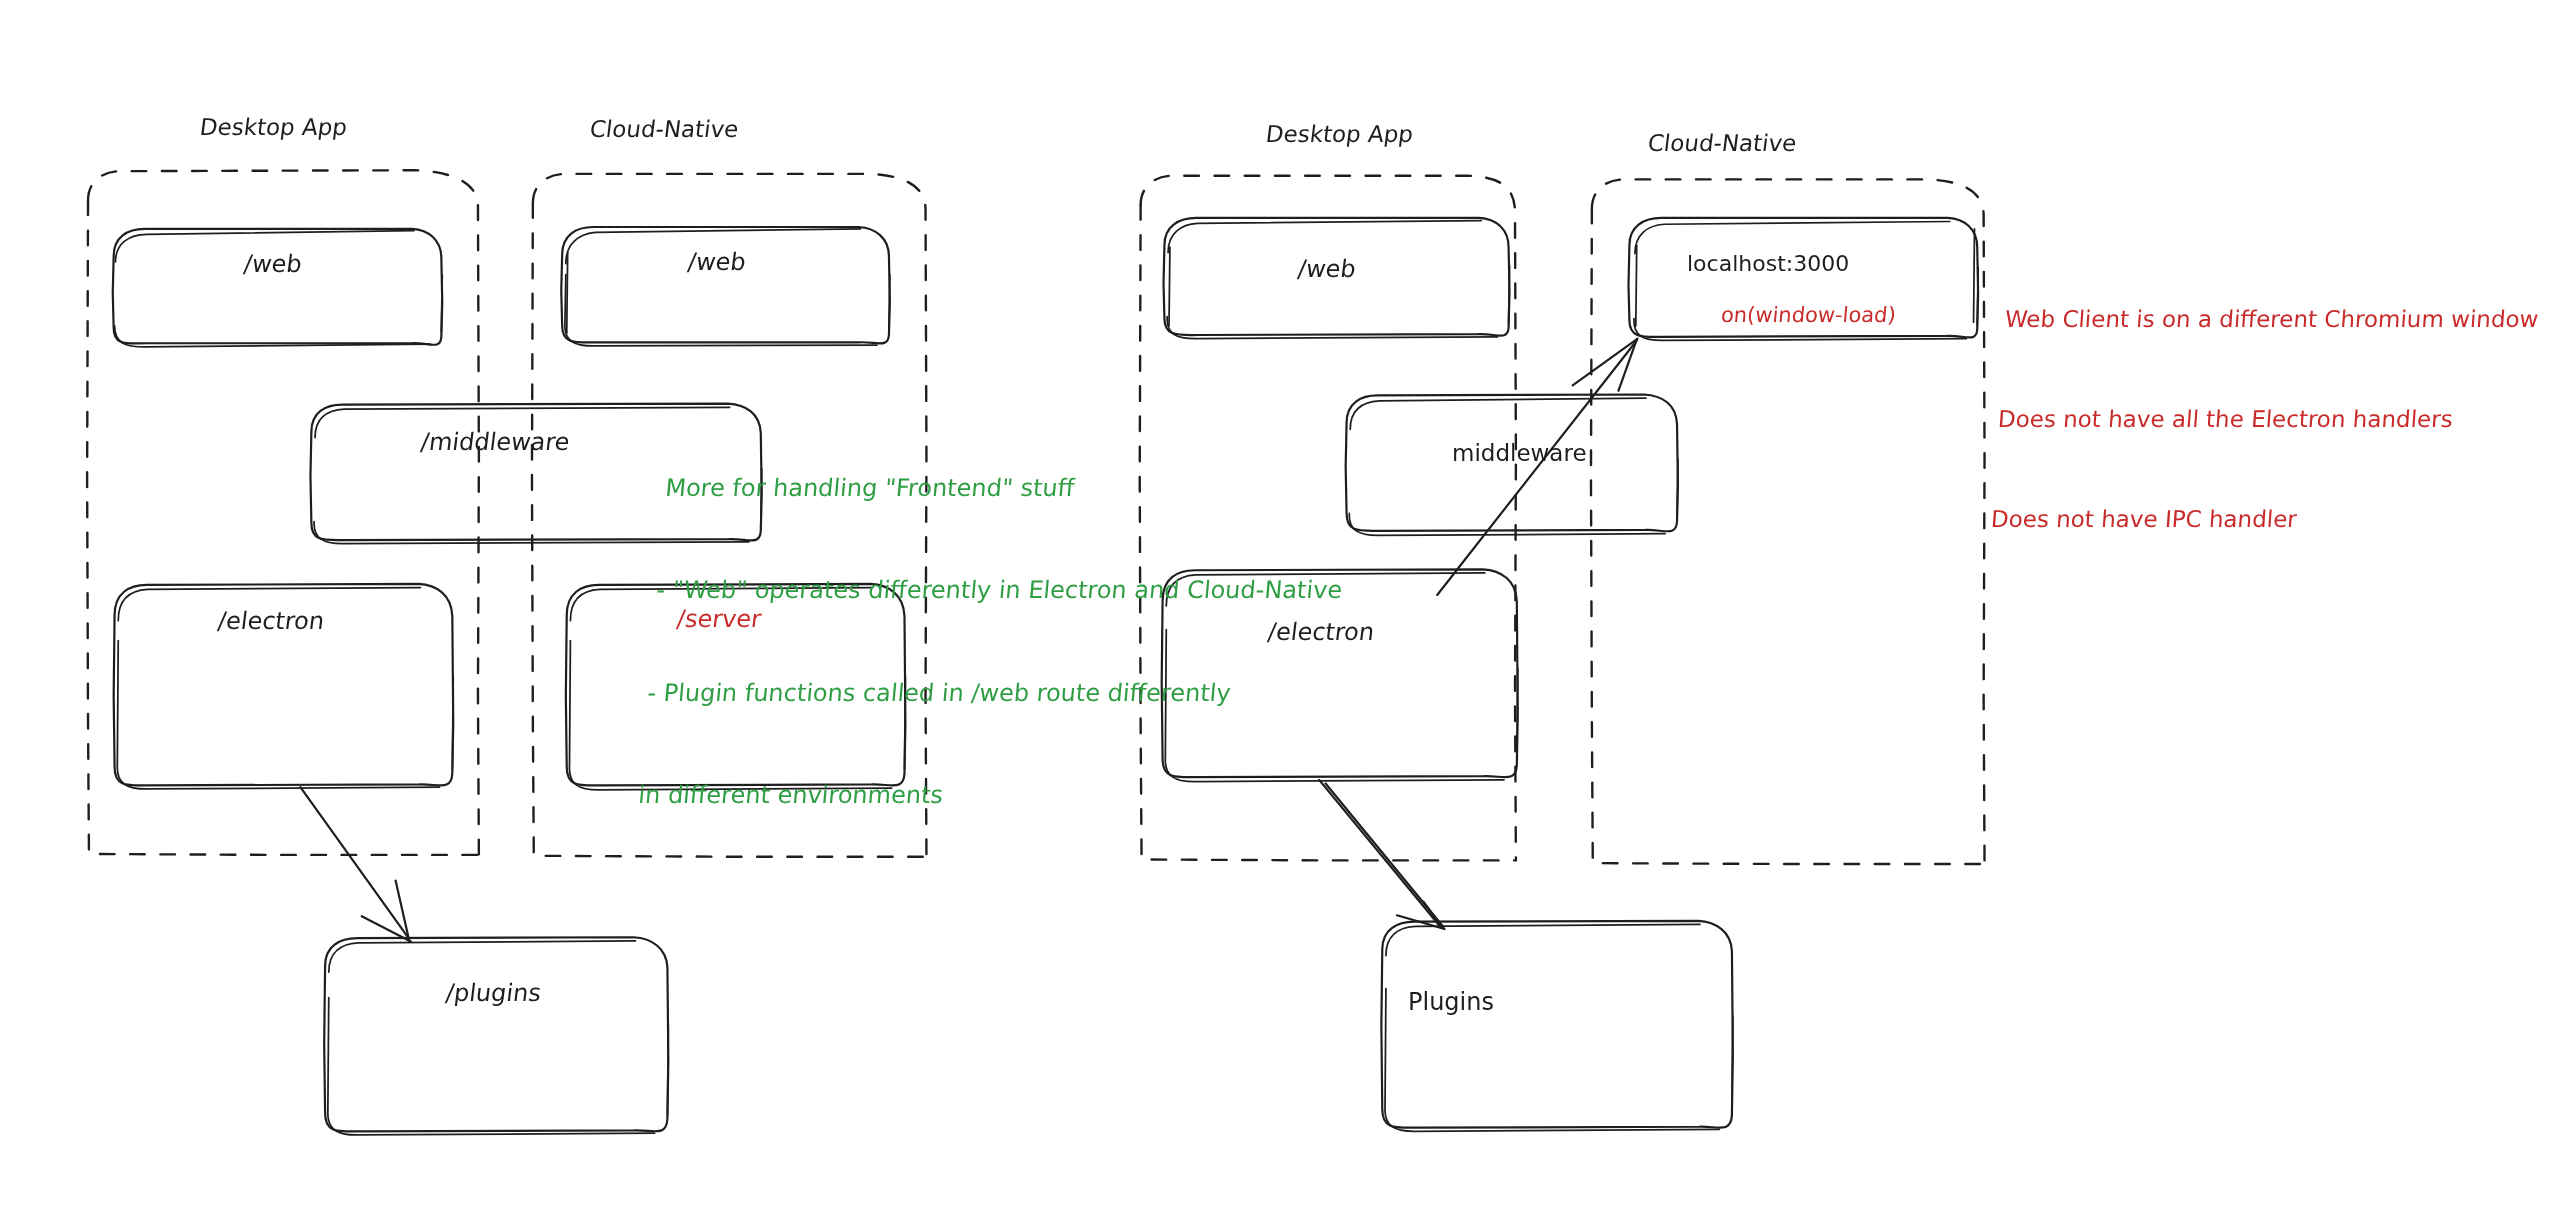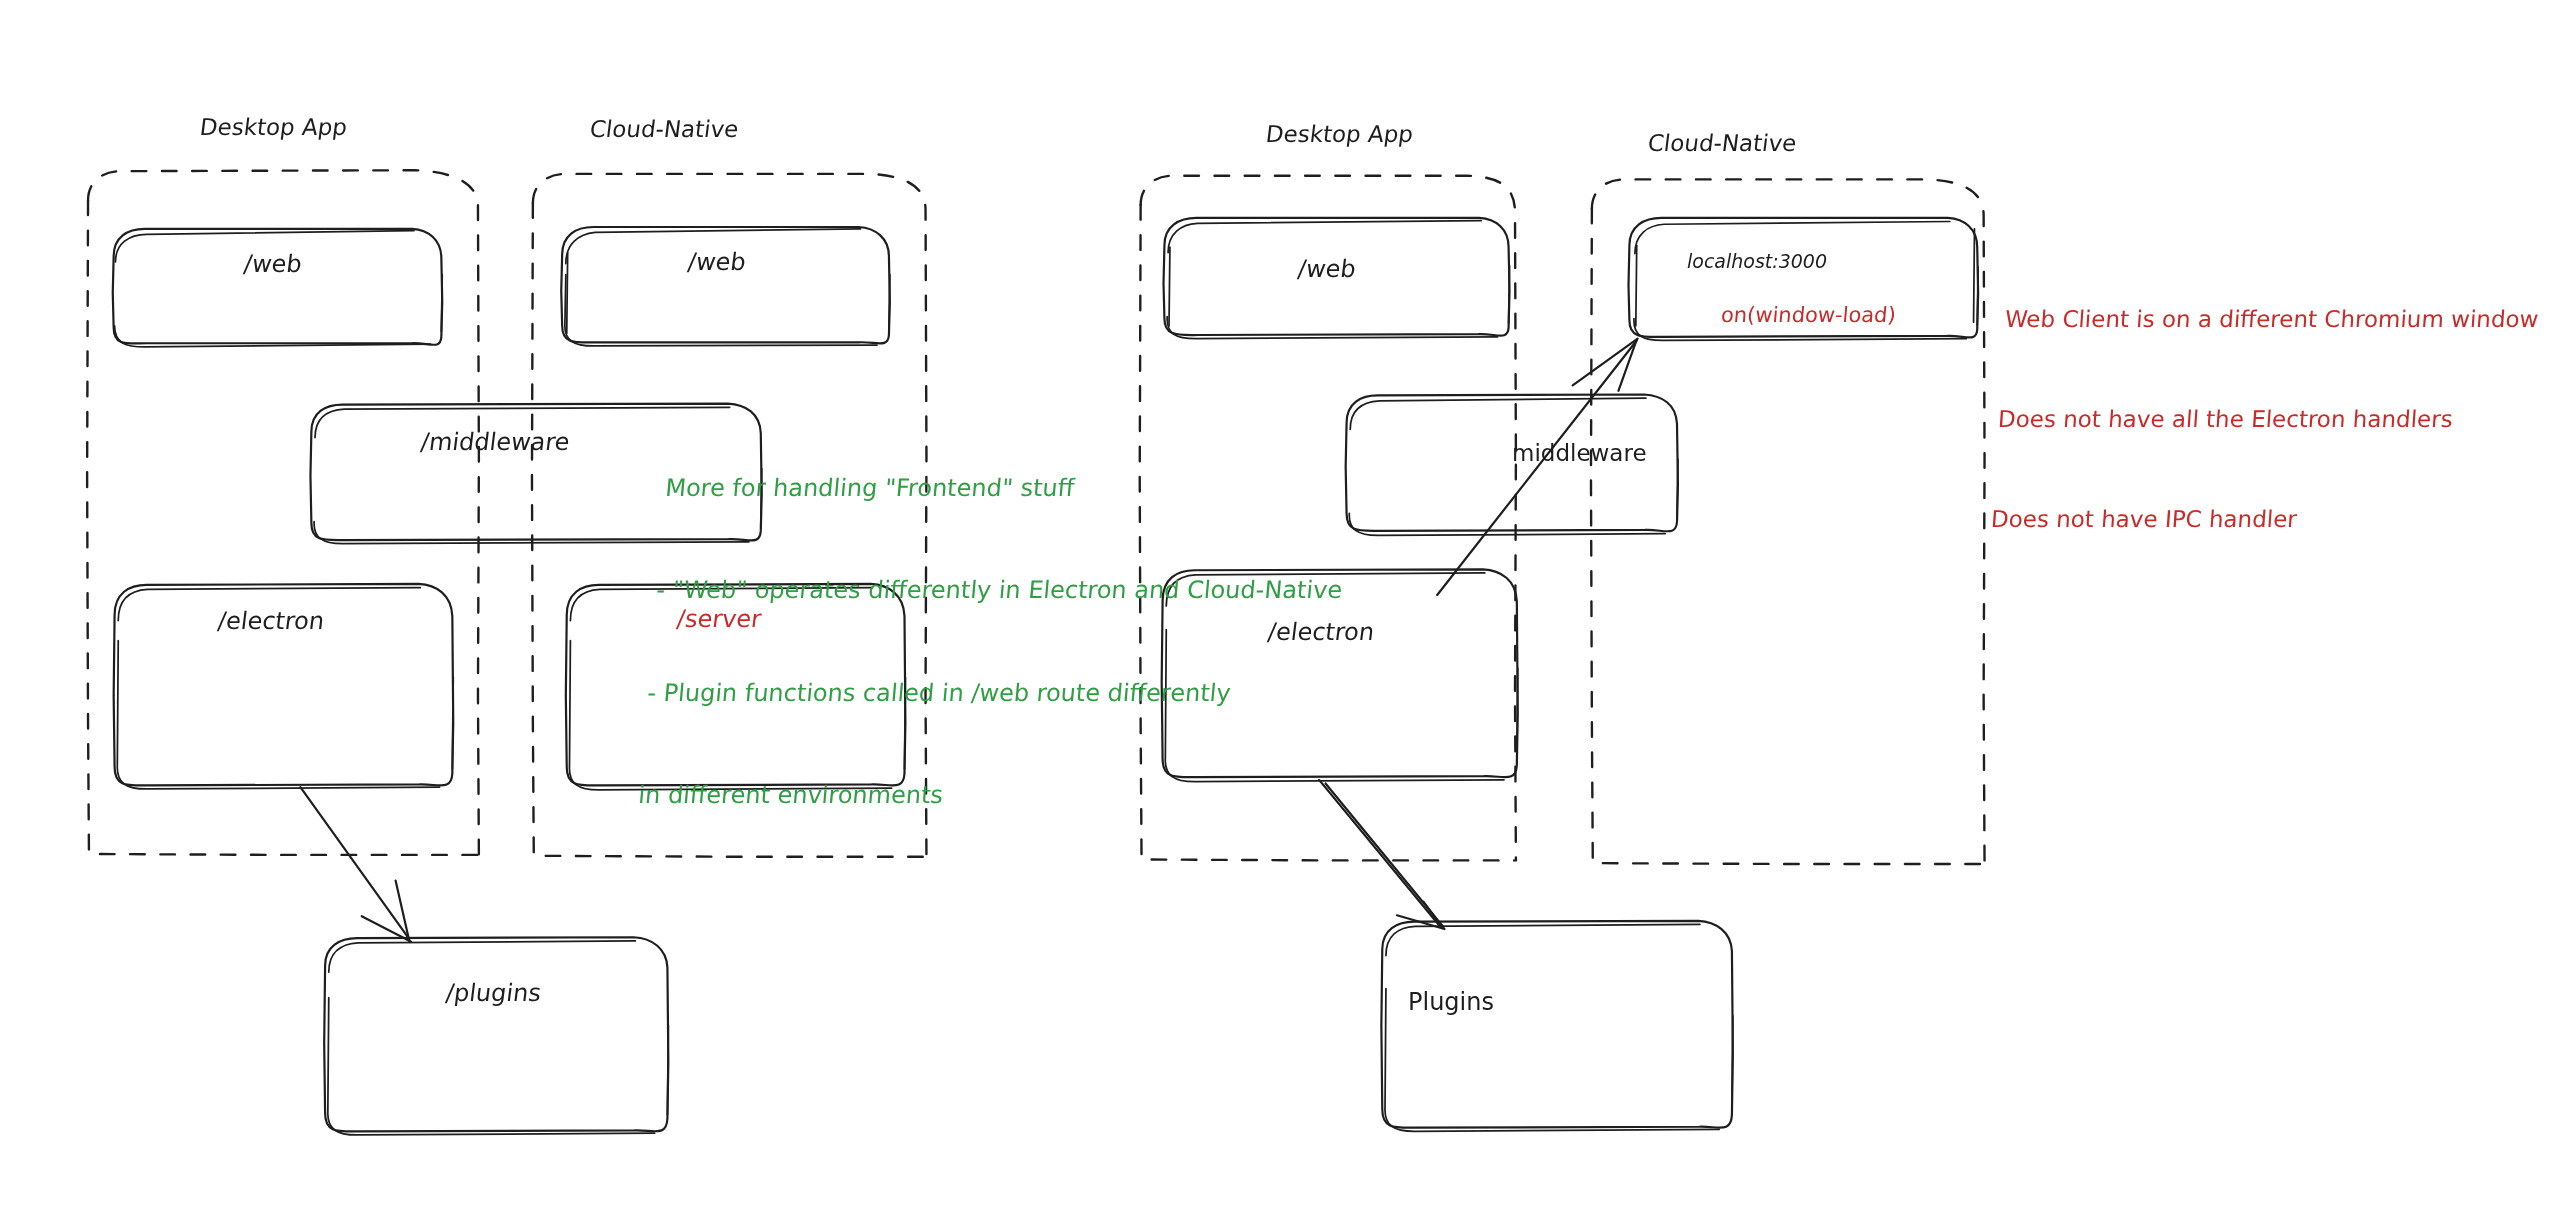--- a/index.html
+++ b/index.html
@@ -234,7 +234,7 @@
   <div class="lbl group-title" style="left:1648px; top:128px;">Cloud-Native</div>
 
   <div class="lbl node-label" style="left:1298px; top:254px;">/web</div>
-  <div class="lbl node-label plain" style="left:1687px; top:249px; font-size:19px;font-style:italic;">localhost:3000</div>
+  <div class="lbl node-label plain" style="left:1687px; top:249px; font-size:22px;">localhost:3000</div>
   <div class="lbl red-sub" style="left:1721px; top:302px;">on(window-load)</div>
   <div class="lbl node-label plain" style="left:1512px; top:438px; font-size:23px;">middleware</div>
   <div class="lbl node-label" style="left:1268px; top:617px;">/electron</div>

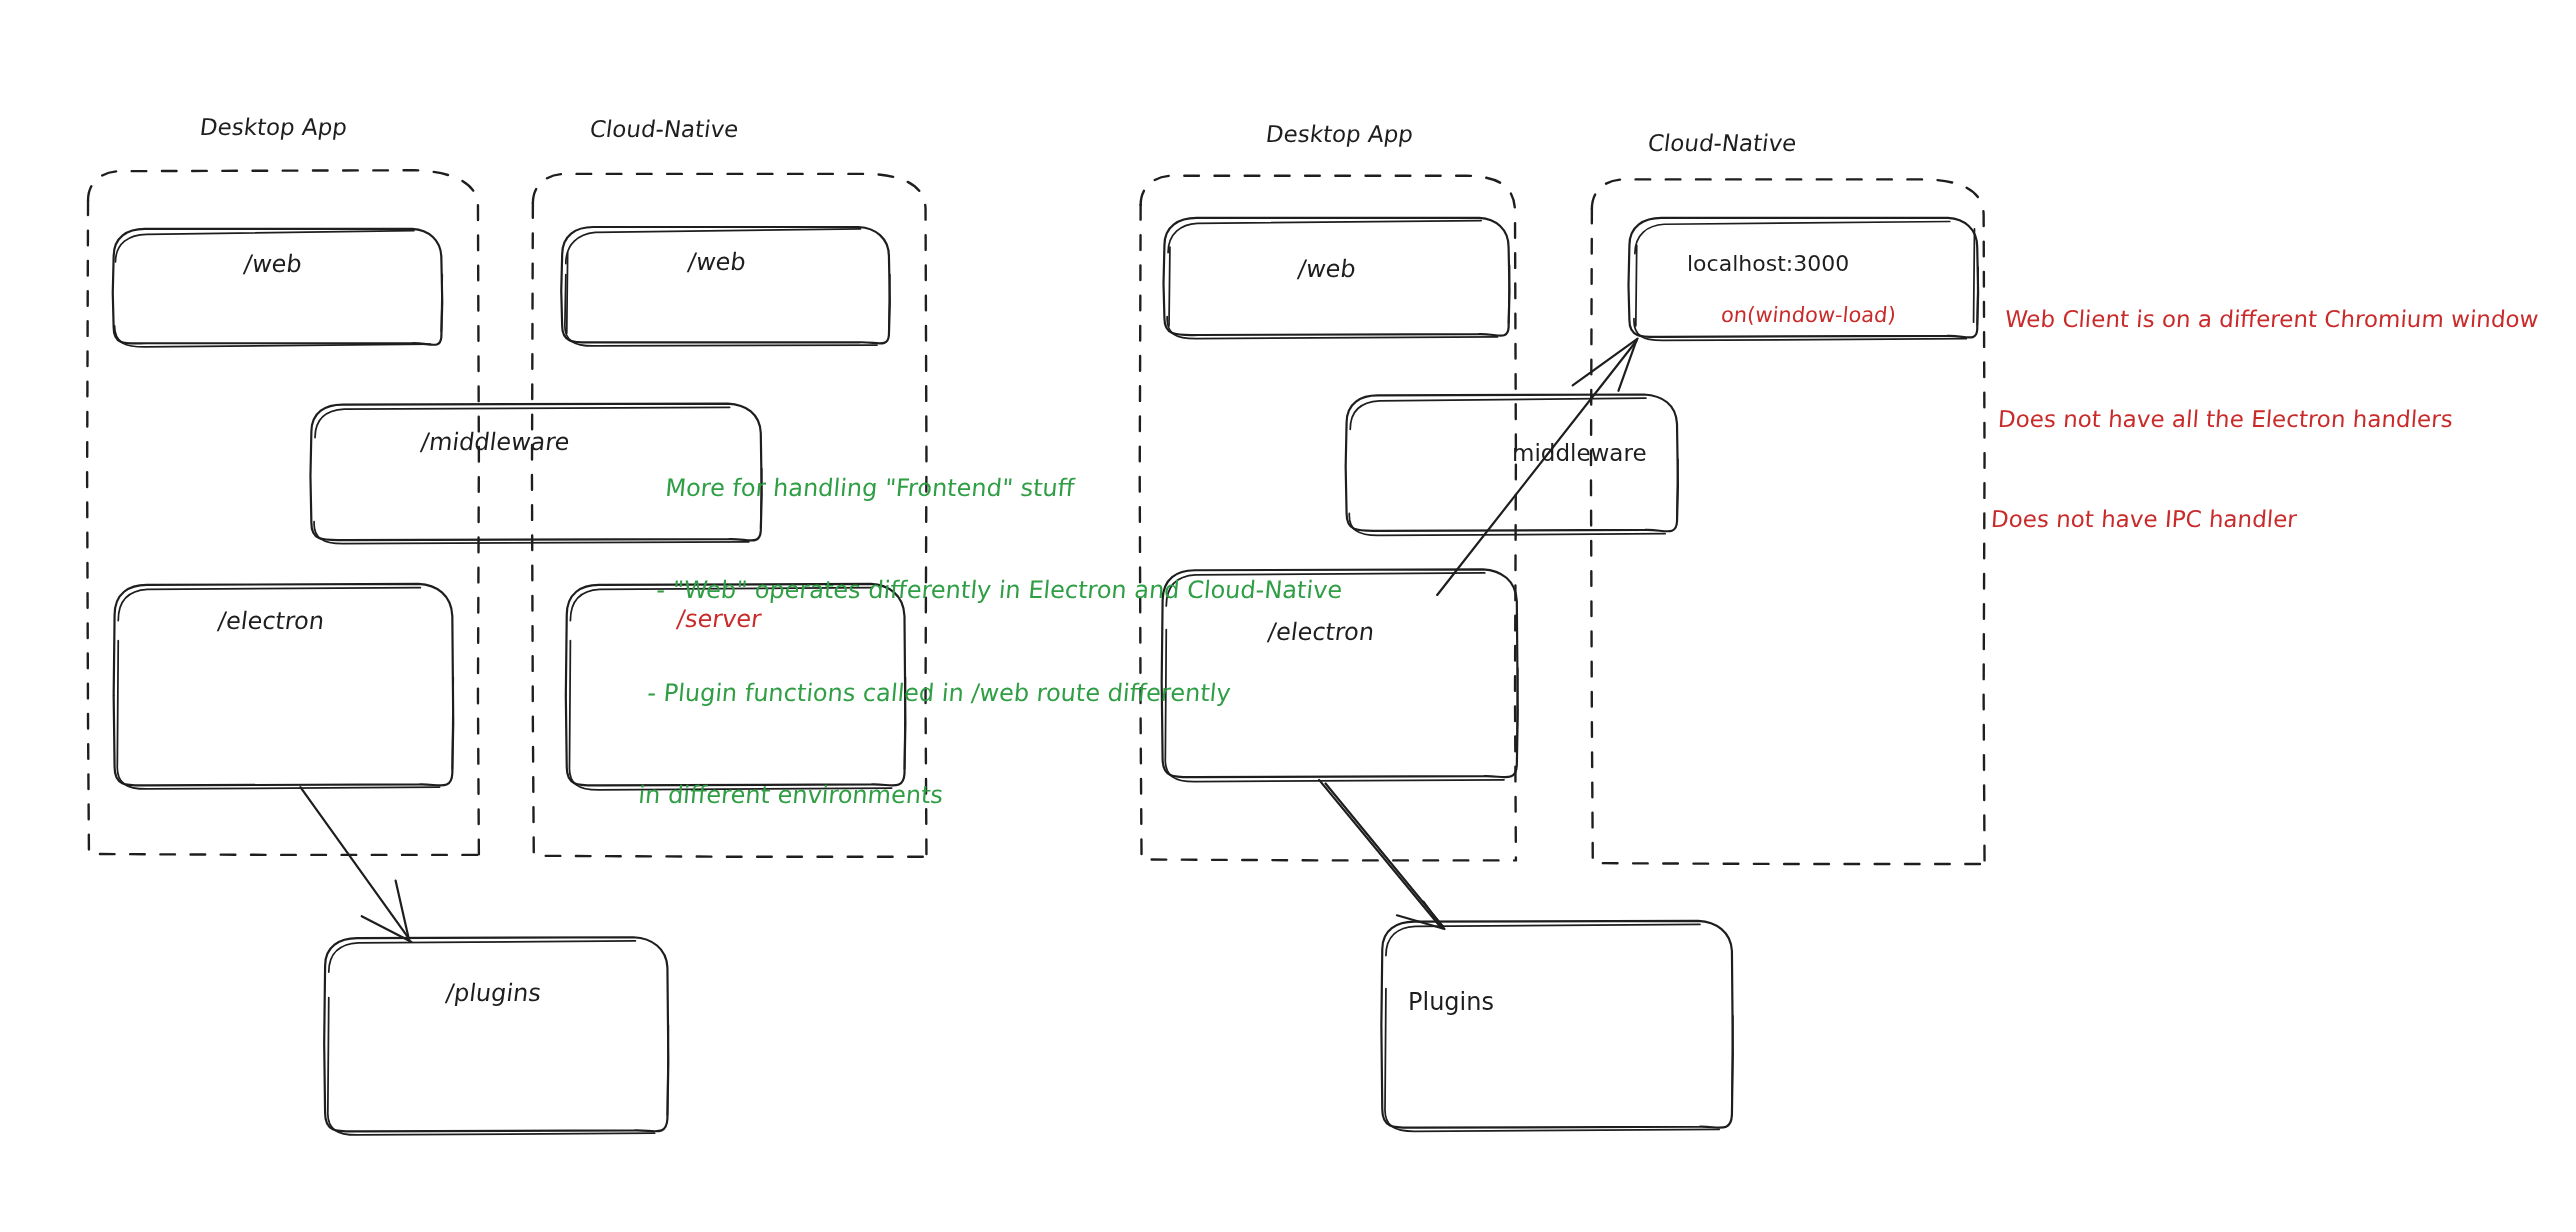--- a/index.html
+++ b/index.html
@@ -236,7 +236,7 @@
   <div class="lbl node-label" style="left:1298px; top:254px;">/web</div>
   <div class="lbl node-label plain" style="left:1687px; top:249px; font-size:22px;">localhost:3000</div>
   <div class="lbl red-sub" style="left:1721px; top:302px;">on(window-load)</div>
-  <div class="lbl node-label plain" style="left:1512px; top:438px; font-size:23px;">middleware</div>
+  <div class="lbl node-label plain" style="left:1452px; top:438px; font-size:23px;">middleware</div>
   <div class="lbl node-label" style="left:1268px; top:617px;">/electron</div>
   <div class="lbl node-label plain" style="left:1408px; top:987px;">Plugins</div>
 

